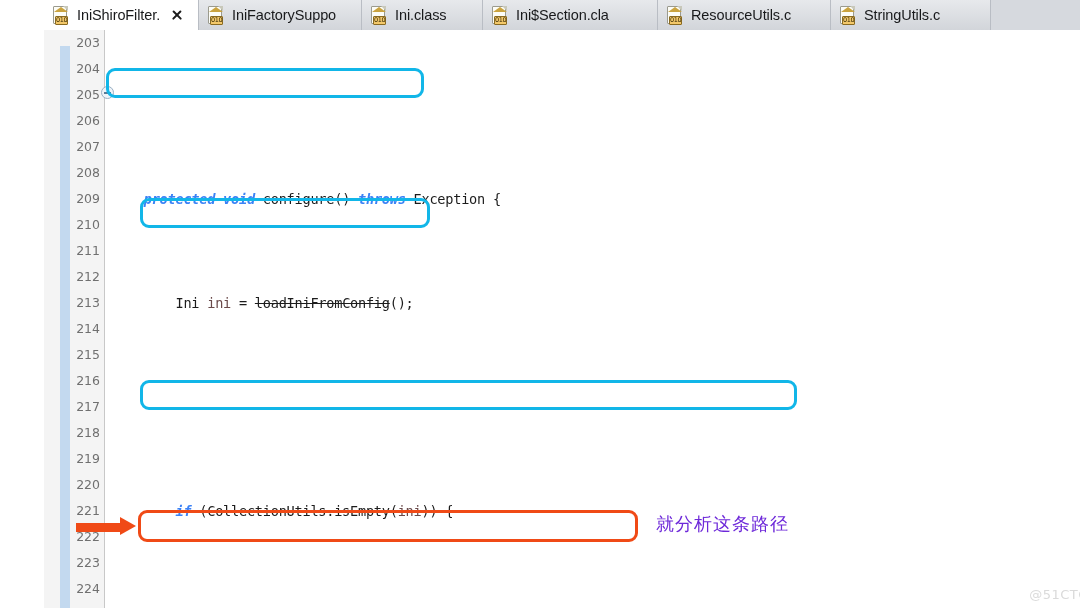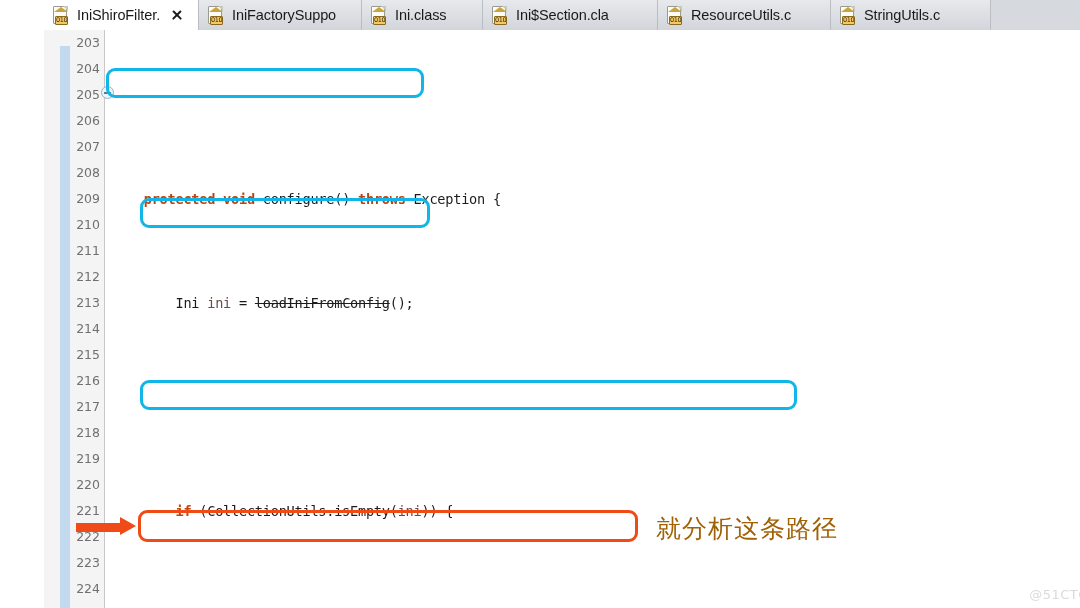--- a/index.html
+++ b/index.html
@@ -113,7 +113,7 @@
   }
   .code .row{height:26px;}
 
-  .kw{color:#c2410c;font-weight:bold;}
+  .kw{color:#3b82f6;font-weight:bold;font-style:italic;}
   .str{color:#2a1fe0;}
   .ital{}
   .id{color:#1c1c1c;}

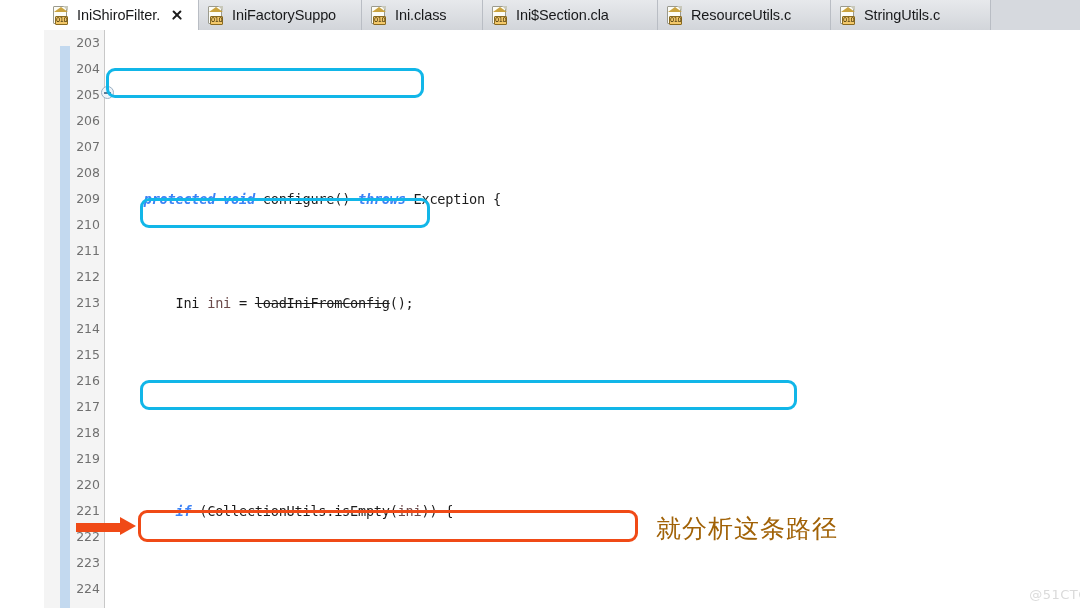--- a/index.html
+++ b/index.html
@@ -142,9 +142,9 @@
   }
   .cnnote{
     position:absolute;z-index:10;
-    color:#a16207;
-    font-family:"DejaVu Sans",sans-serif;
-    font-size:25px;font-weight:500;letter-spacing:1px;
+    color:#6d28d9;
+    font-family:"DejaVu Sans",sans-serif;
+    font-size:18px;font-weight:500;letter-spacing:1px;
     white-space:nowrap;
     text-align:right;
   }

